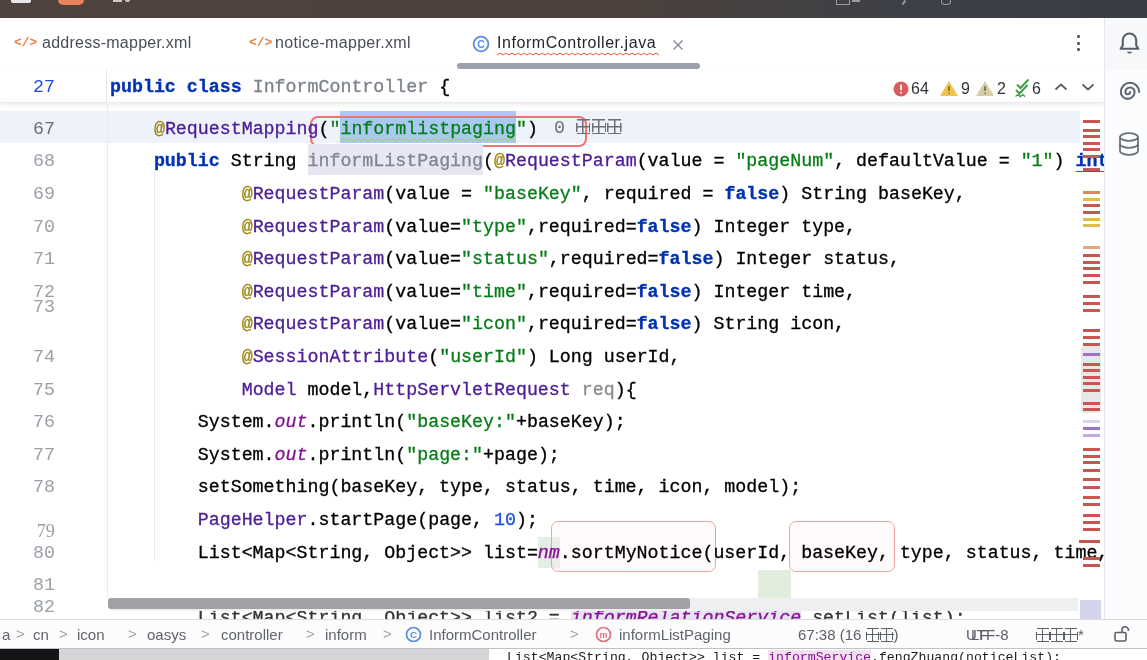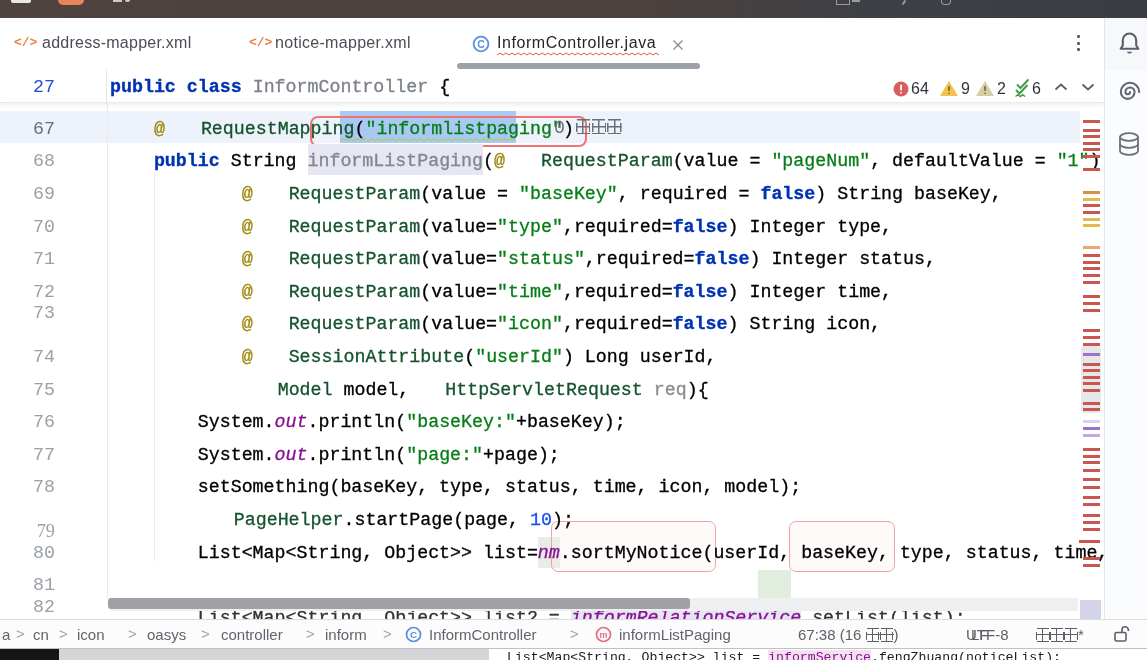--- a/index.html
+++ b/index.html
@@ -9,7 +9,7 @@
 .k{color:#0033b3;font-weight:bold;}
 .s{color:#067d17;}
 .n{color:#1750eb;}
-.r{color:#14532d;margin-left:36px;}
+.r{color:#4c1d95;}
 .a{color:#9e880d;}
 .f{color:#871094;font-style:italic;}
 .g{color:#8c8c8c;}

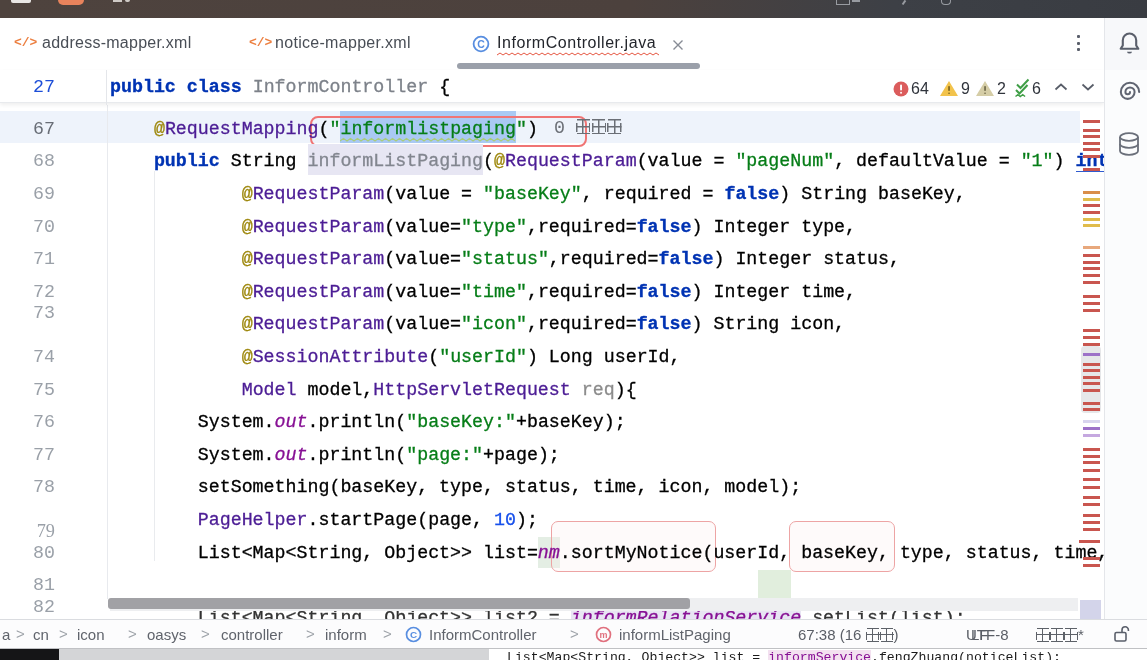--- a/index.html
+++ b/index.html
@@ -111,7 +111,7 @@
 <div class="abs ln" style="left:0;top:210.5px;">70  </div>
 <div class="abs ln" style="left:0;top:243.1px;">71  </div>
 <div class="abs ln" style="left:0;top:275.7px;">72  </div>
-<div class="abs ln" style="left:0;top:297px;">73  </div>
+<div class="abs ln" style="left:0;top:291px;">73  </div>
 <div class="abs ln" style="left:0;top:340.9px;">74  </div>
 <div class="abs ln" style="left:0;top:373.5px;">75  </div>
 <div class="abs ln" style="left:0;top:406.1px;">76  </div>

